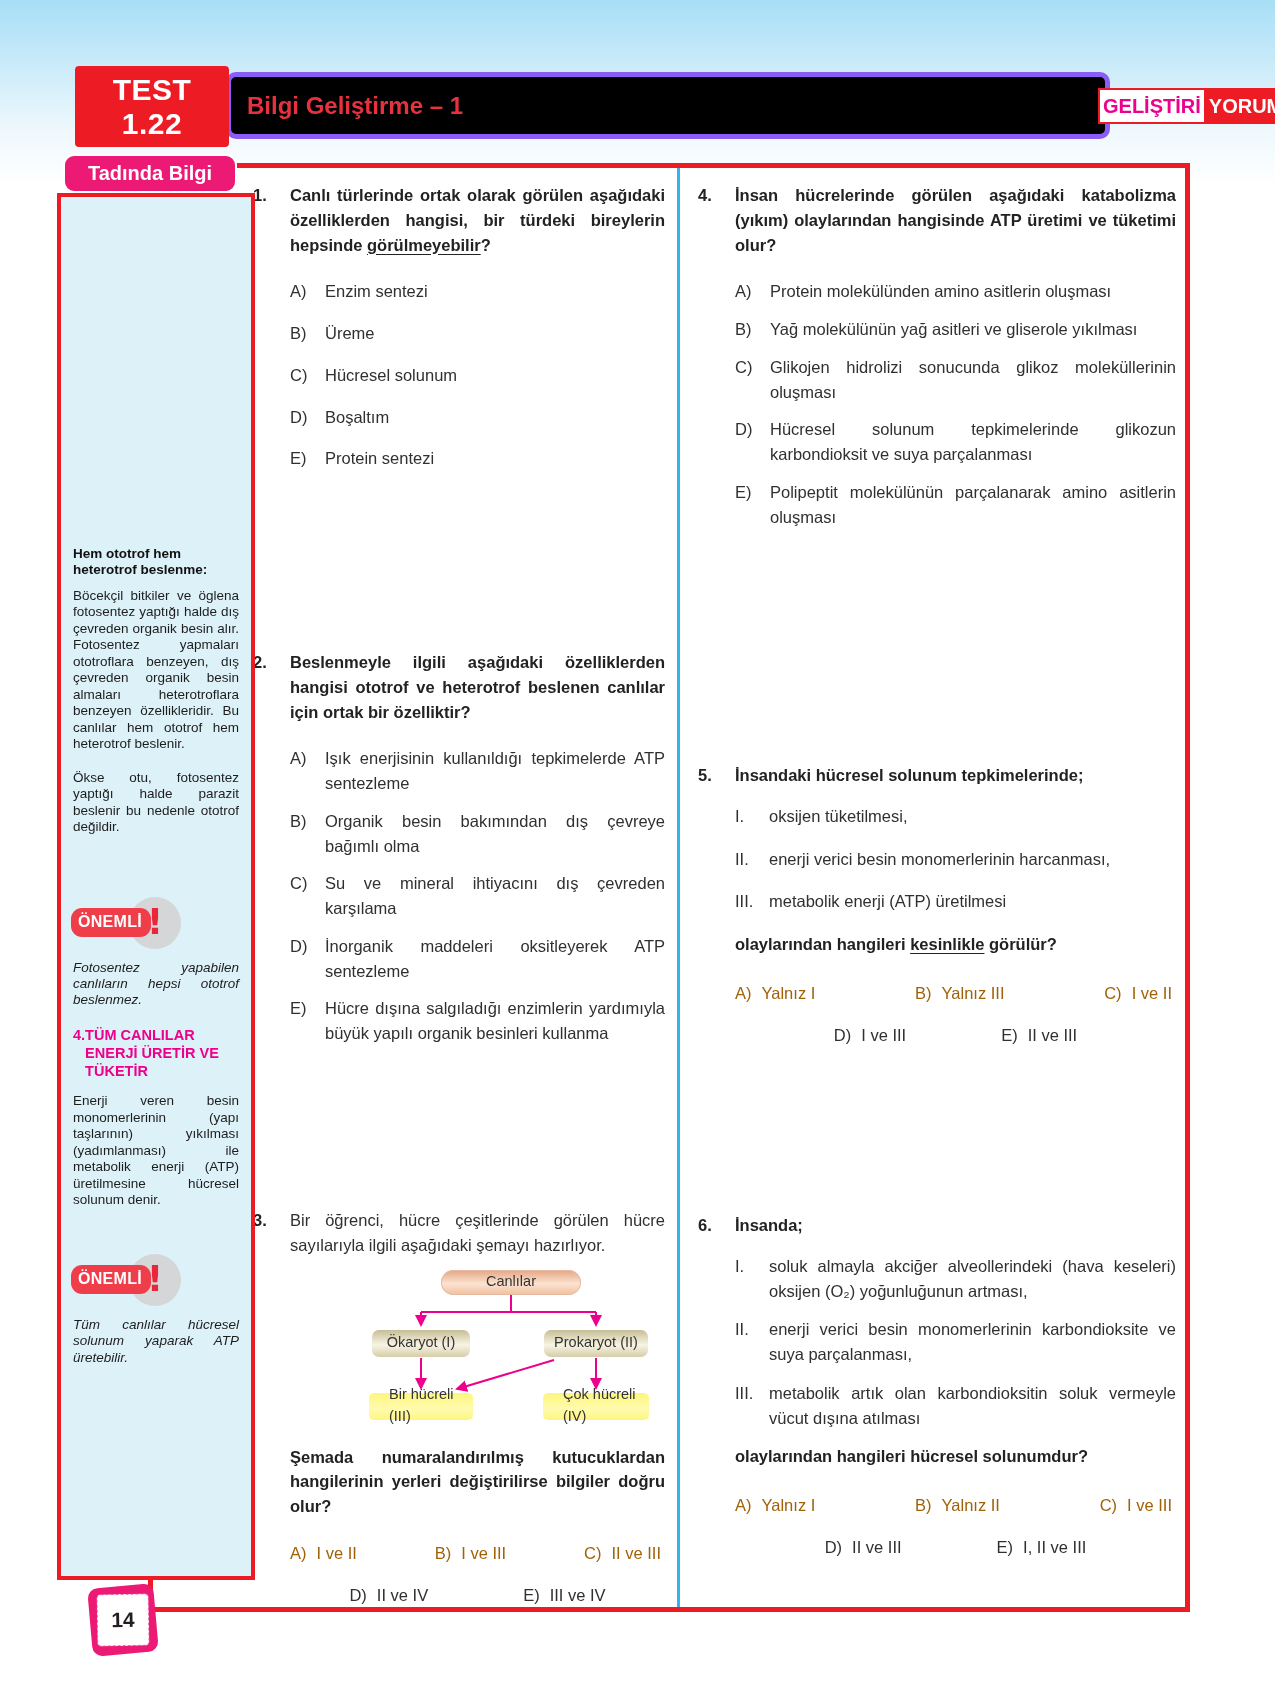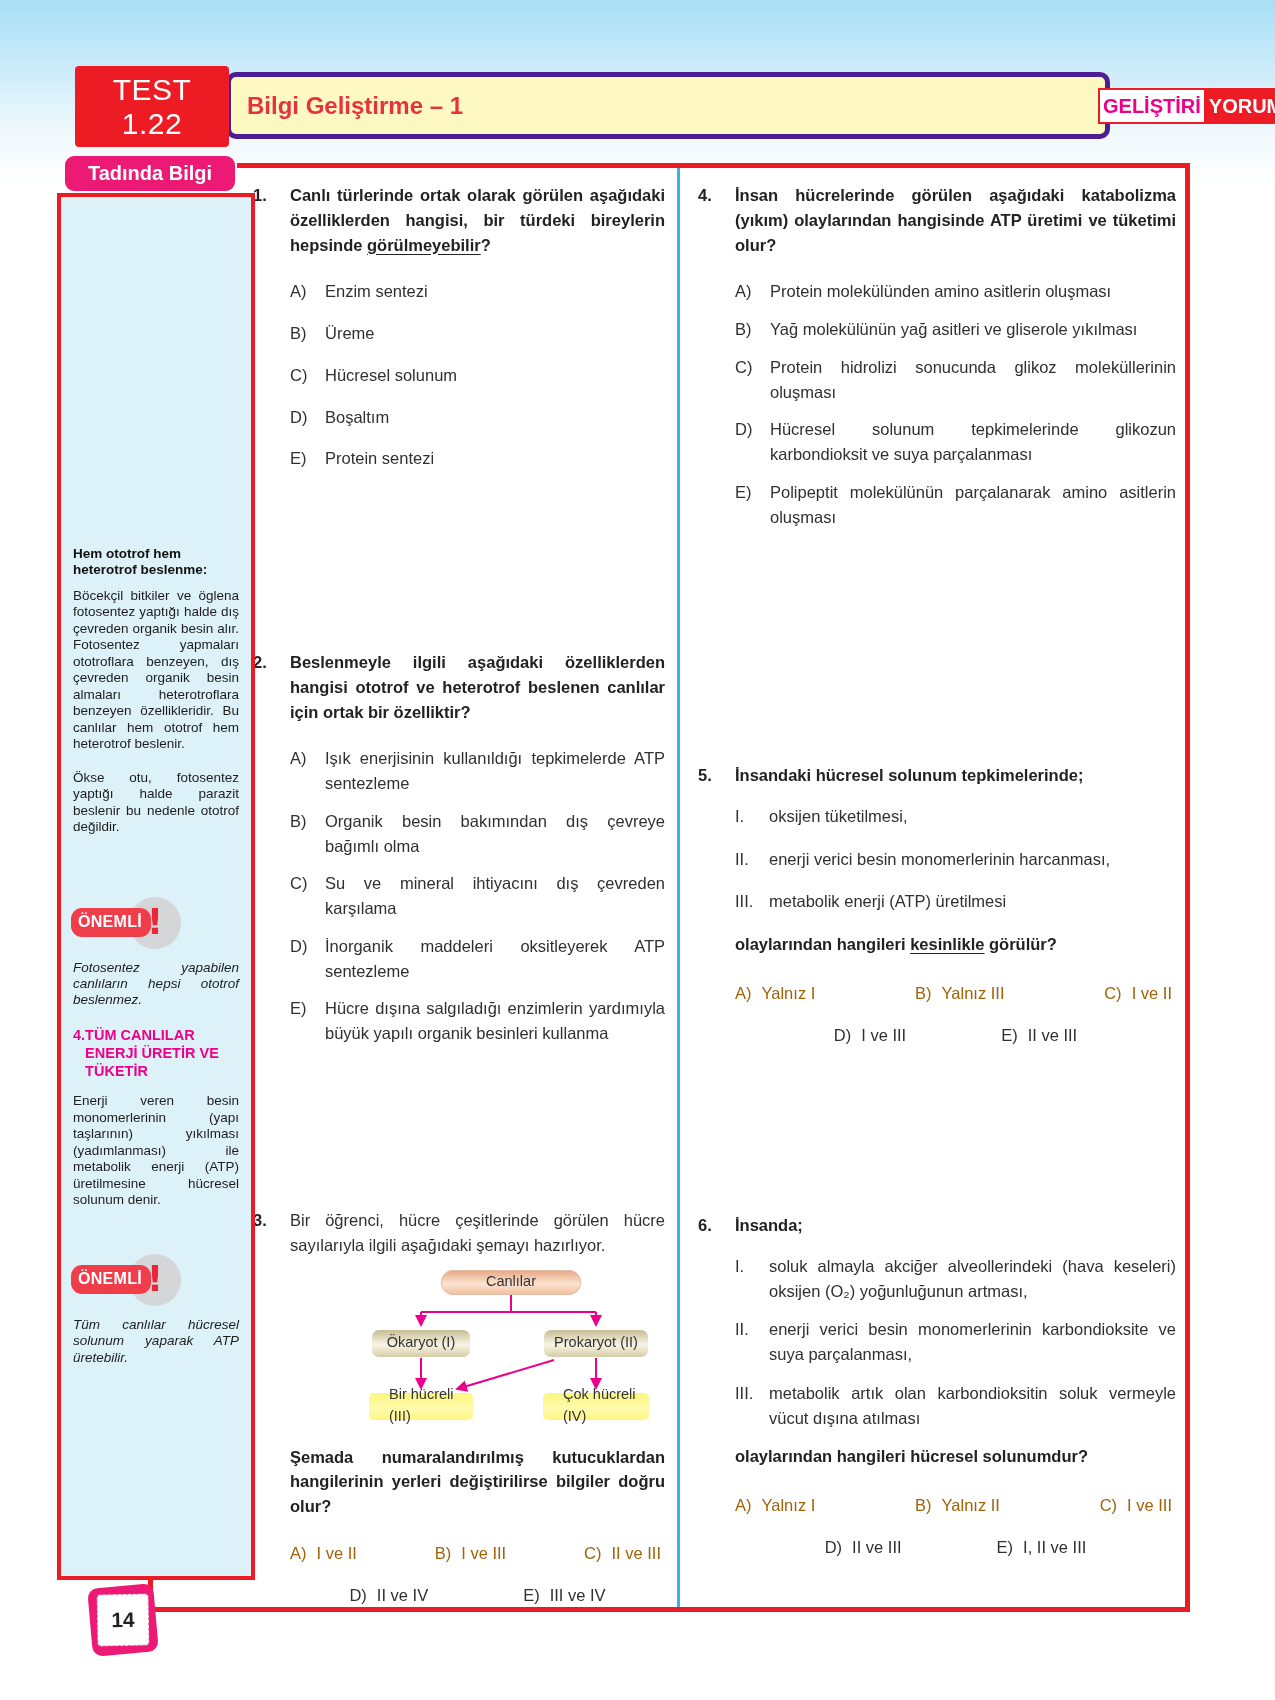--- a/index.html
+++ b/index.html
@@ -13,7 +13,7 @@
   
   .test-badge{ position:absolute; left:75px; top:66px; width:154px; height:81px;
     background:#ed1c24; border-radius:4px; display:flex; flex-direction:column;
-    align-items:center; justify-content:center; color:#fff; font-weight:normal;
+    align-items:center; justify-content:center; color:#fff; font-weight:bold;
     font-size:30px; line-height:1.12; letter-spacing:.5px; z-index:6;}
   .title-bar{ position:absolute; left:226px; top:72px; width:884px; height:67px;
     background:#fef9c3; border:5px solid #4c1d95; border-radius:10px;

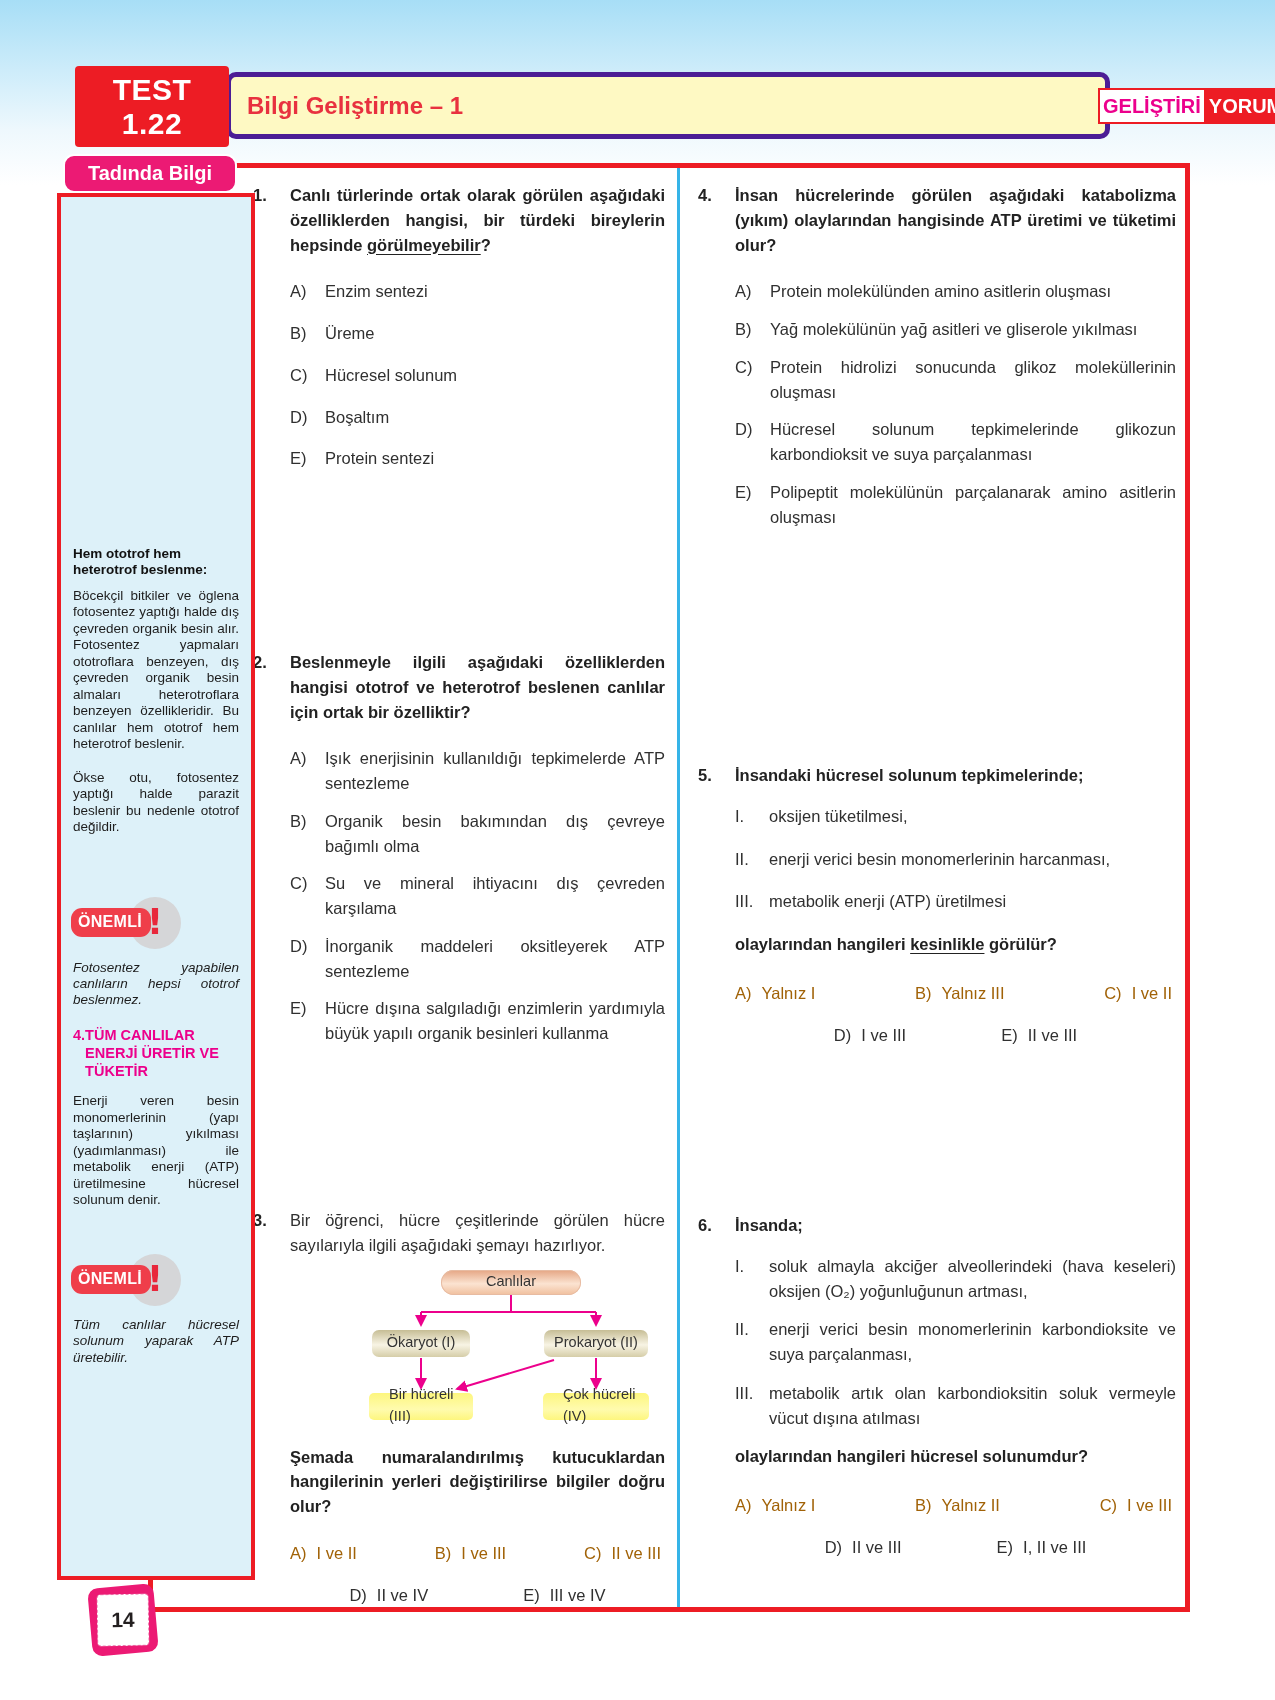--- a/index.html
+++ b/index.html
@@ -16,7 +16,7 @@
     align-items:center; justify-content:center; color:#fff; font-weight:bold;
     font-size:30px; line-height:1.12; letter-spacing:.5px; z-index:6;}
   .title-bar{ position:absolute; left:226px; top:72px; width:884px; height:67px;
-    background:#fef9c3; border:5px solid #4c1d95; border-radius:10px;
+    background:#000000; border:5px solid #8b5cf6; border-radius:10px;
     display:flex; align-items:center; padding-left:16px; z-index:5;}
   .title-bar .t{ color:#e8313f; font-weight:bold; font-size:24px; }
   .brand{ position:absolute; left:1098px; top:88px; height:36px; display:flex;

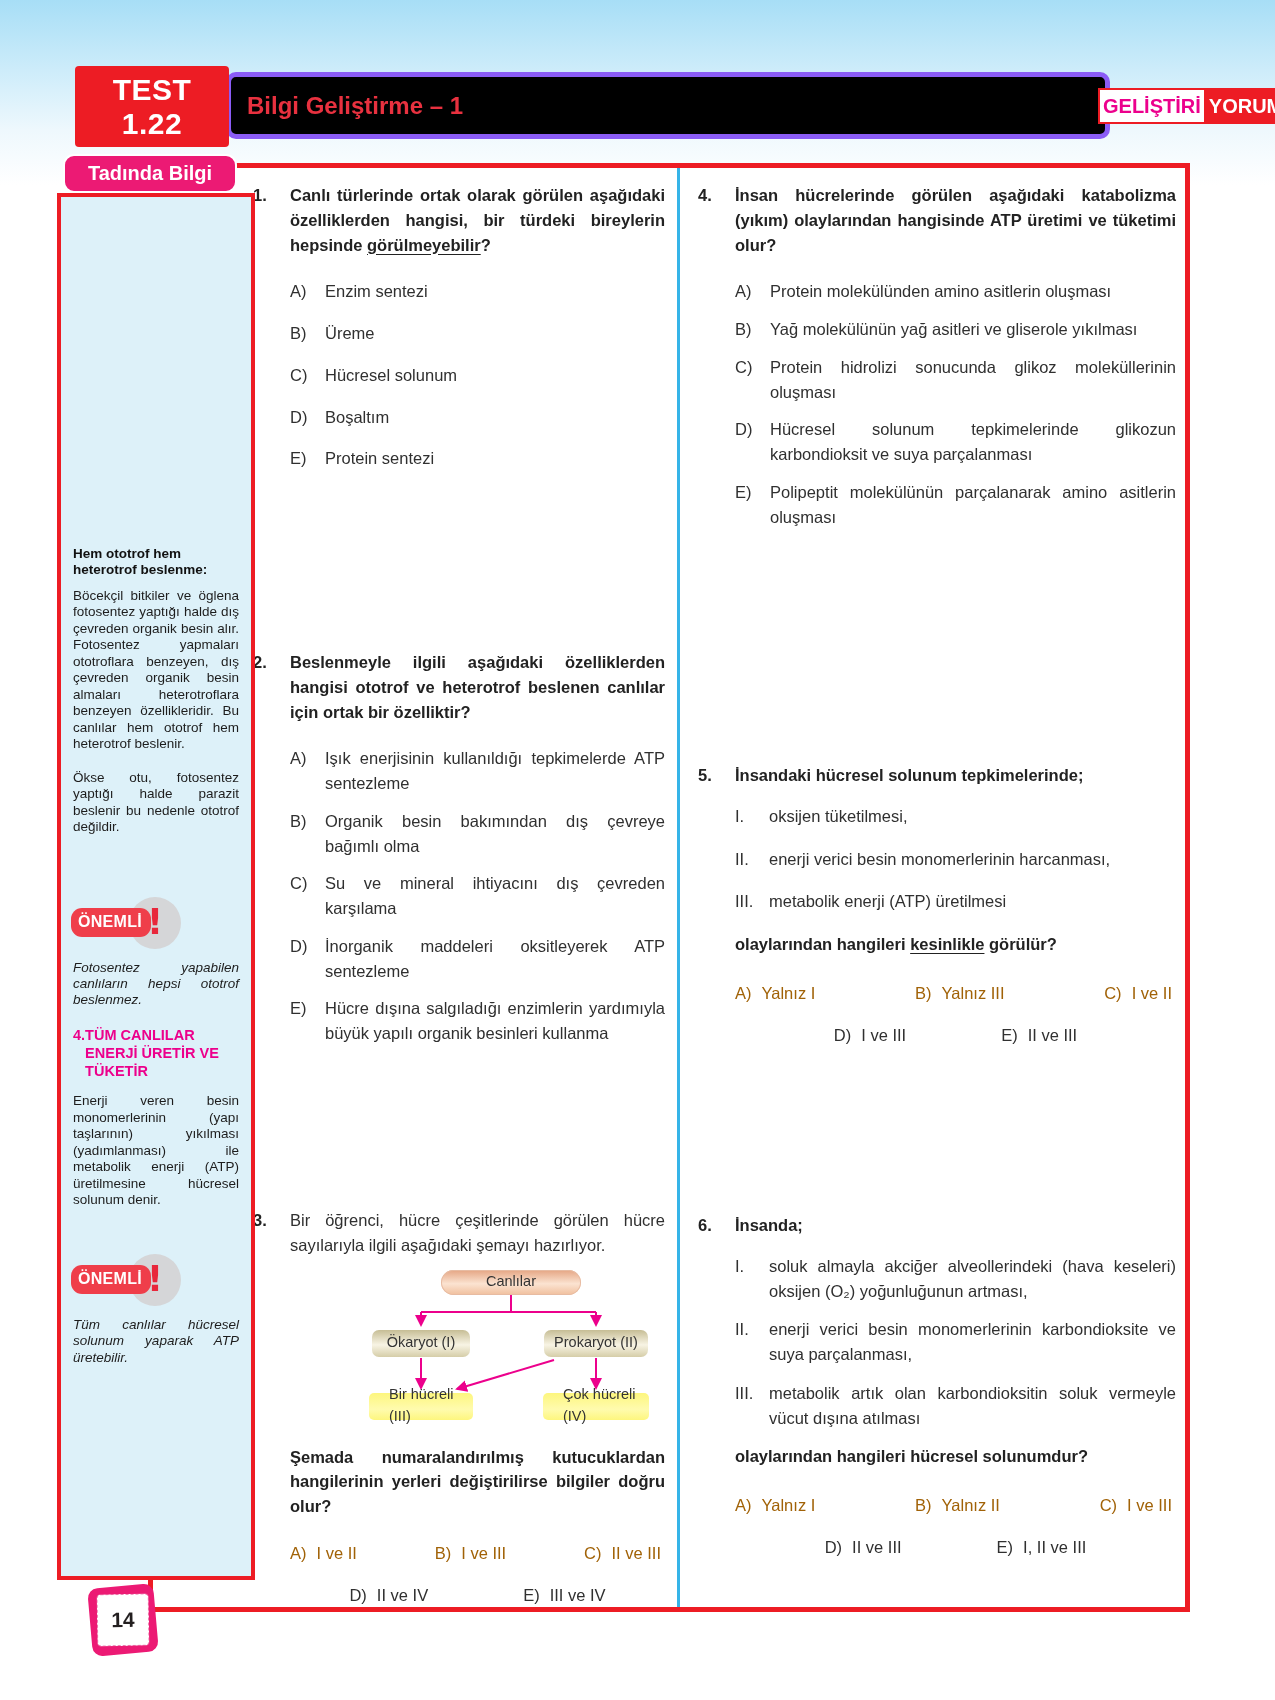--- a/index.html
+++ b/index.html
@@ -216,7 +216,7 @@
         </div>
       <div class="option">
           <span class="let">C)</span>
-          <span class="txt">Protein hidrolizi sonucunda glikoz moleküllerinin oluşması</span>
+          <span class="txt">Glikojen hidrolizi sonucunda glikoz moleküllerinin oluşması</span>
         </div>
       <div class="option">
           <span class="let">D)</span>

